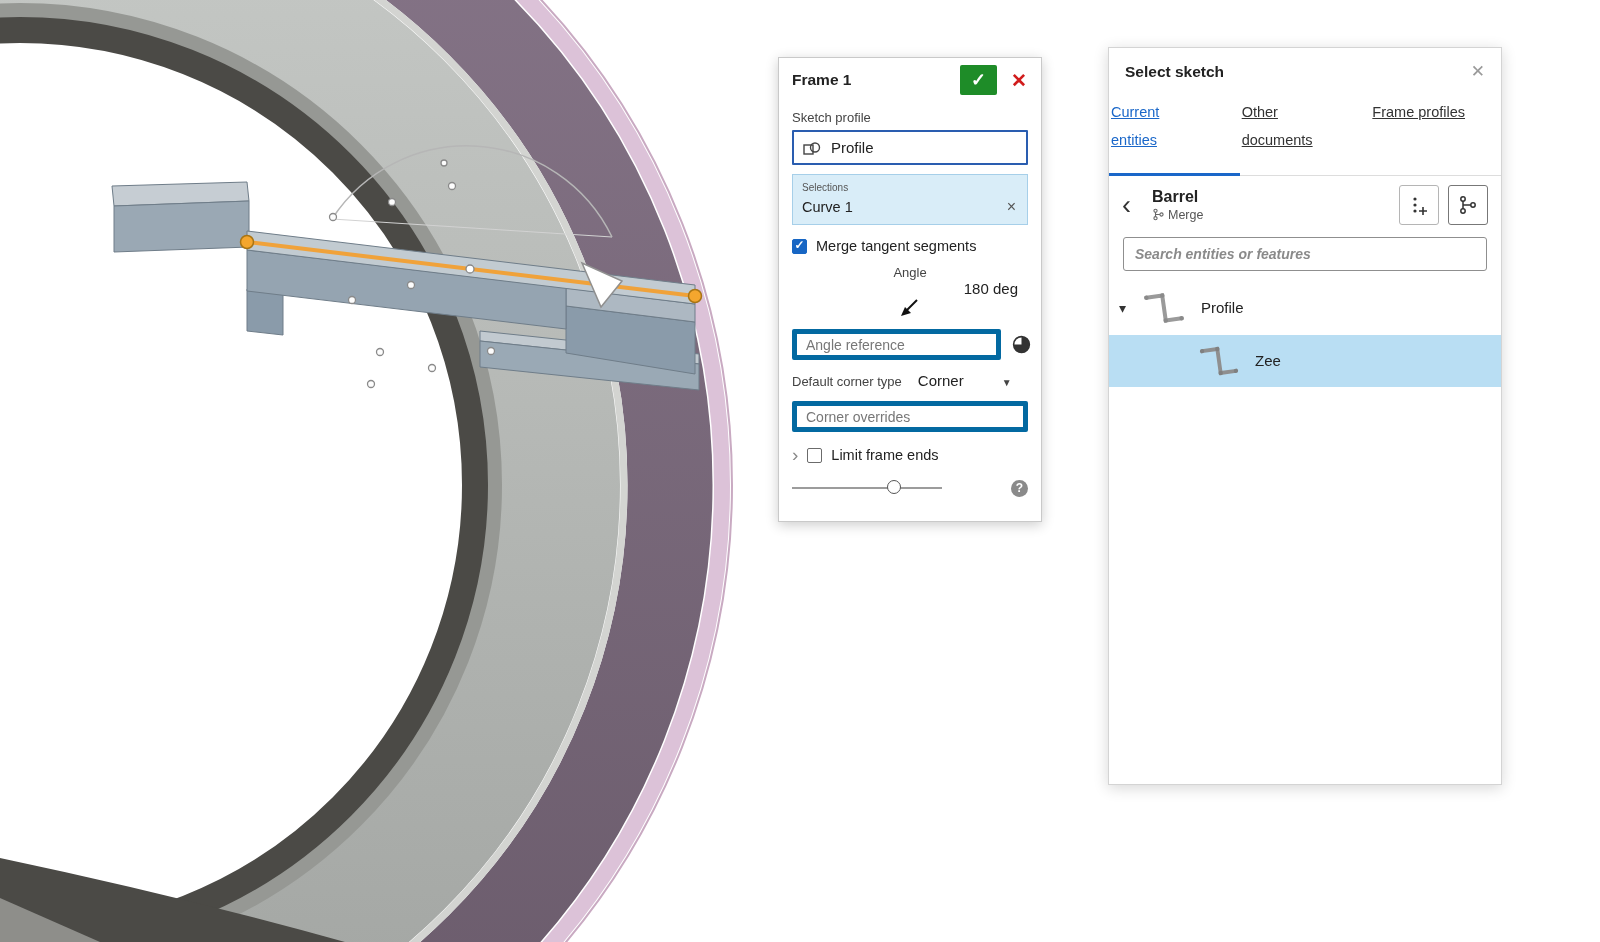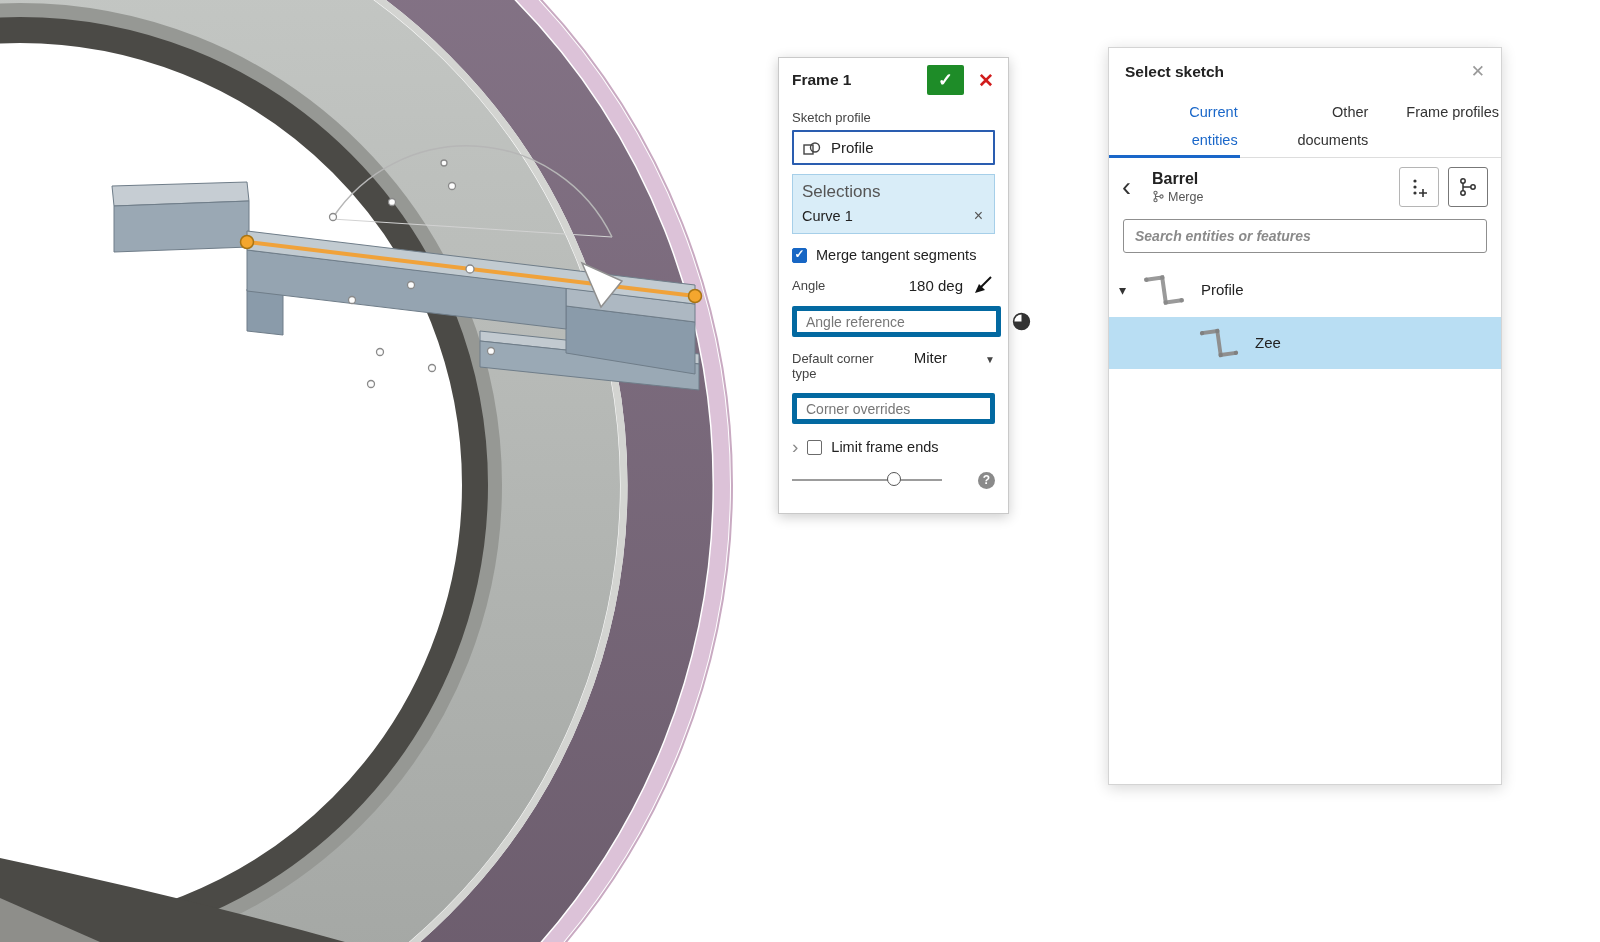--- a/index.html
+++ b/index.html
@@ -11,7 +11,7 @@
 
   
   .frame-dialog{
-    position:absolute;left:778px;top:57px;width:231px;background:#fff;
+    position:absolute;left:778px;top:57px;width:264px;background:#fff;
     border:1px solid #c9c9c9;box-shadow:0 3px 12px rgba(0,0,0,.20);
     box-sizing:border-box;
   }

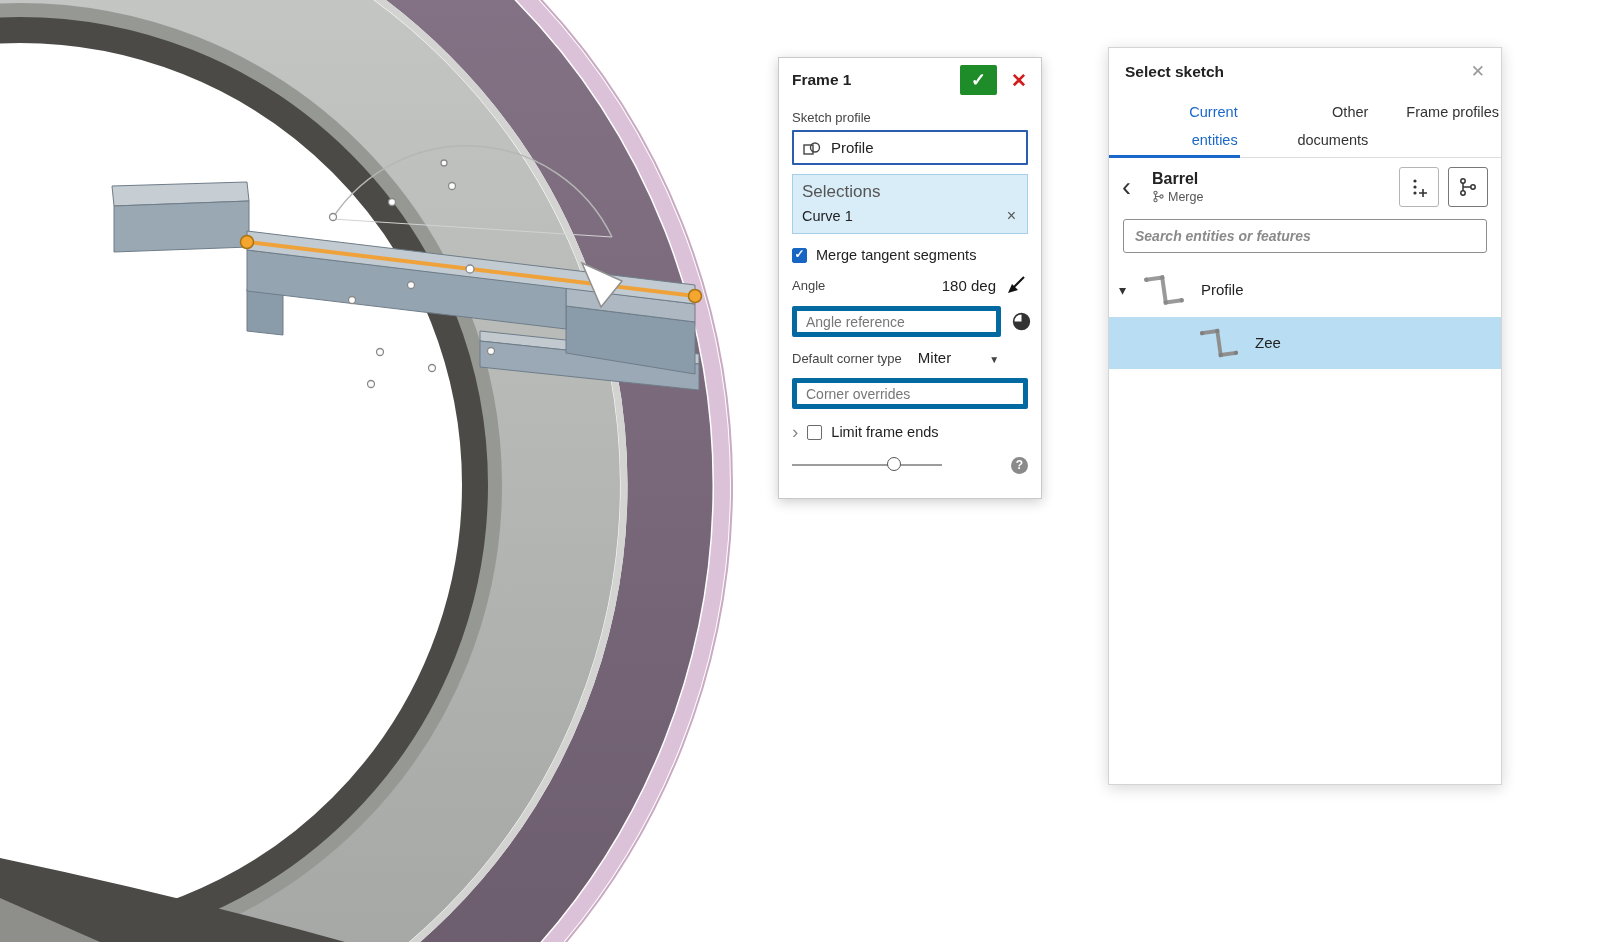--- a/index.html
+++ b/index.html
@@ -66,8 +66,8 @@
   .sp-title{flex:1;font-weight:bold;font-size:15.5px;color:#222;}
   .sp-close{color:#9a9a9a;font-size:17px;cursor:pointer;}
   .sp-tabs{display:flex;border-bottom:1px solid #ddd;}
-  .sp-tab{flex:1;text-align:right;padding:7px 2px 0;font-size:14.5px;color:#333;
-    line-height:1.95;cursor:pointer;margin-bottom:-1px;}
+  .sp-tab{flex:1;text-align:left;padding:7px 2px 18px;font-size:14.5px;color:#333;
+    line-height:1.95;cursor:pointer;margin-bottom:-1px;text-decoration:underline;}
   .sp-tab span{display:block;}
   .sp-tab.active{color:#1a67c9;border-bottom:3px solid #1a67c9;}
   .sp-crumb{display:flex;align-items:center;padding:9px 13px 8px;}

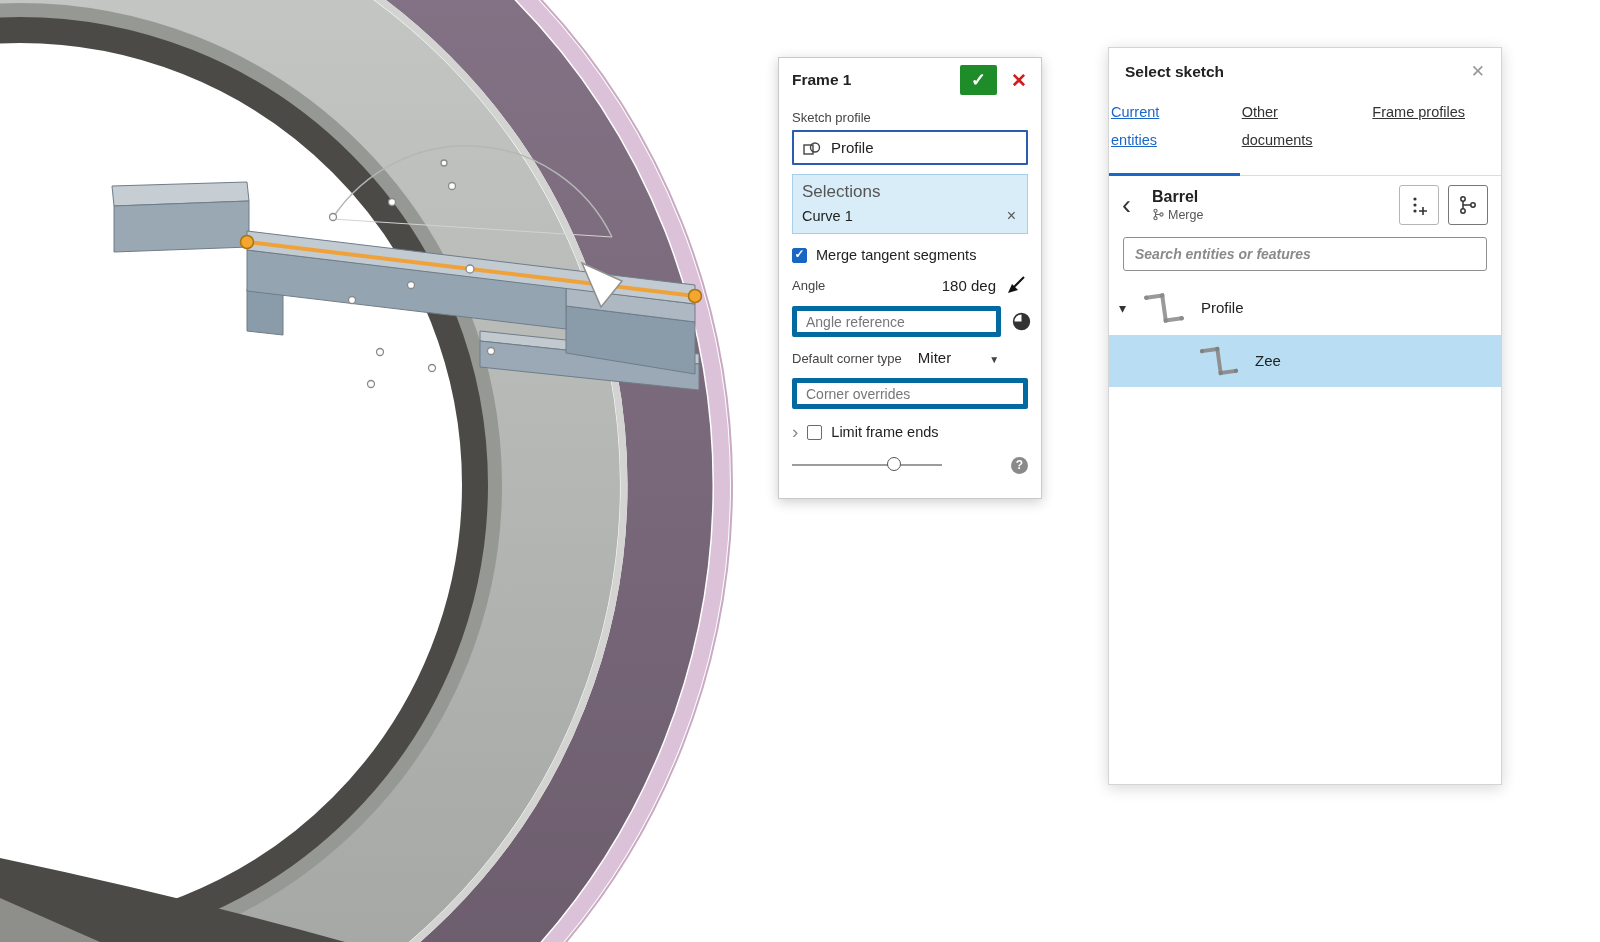--- a/index.html
+++ b/index.html
@@ -26,7 +26,7 @@
   .profile-field{border:2px solid #2a5db0;height:31px;display:flex;align-items:center;
     gap:9px;padding:0 8px;font-size:15px;color:#222;border-radius:1px;}
   .selections-box{background:#d9edf8;border:1px solid #a6cfe9;margin-top:9px;padding:7px 9px 8px;}
-  .selections-label{font-size:17px;color:#555;}
+  .selections-label{font-size:10px;color:#555;}
   .selection-item{display:flex;align-items:center;font-size:14.5px;color:#222;margin-top:5px;}
   .selection-item .sel-name{flex:1;}
   .sel-remove{color:#555;font-size:16px;cursor:pointer;padding:0 2px;}

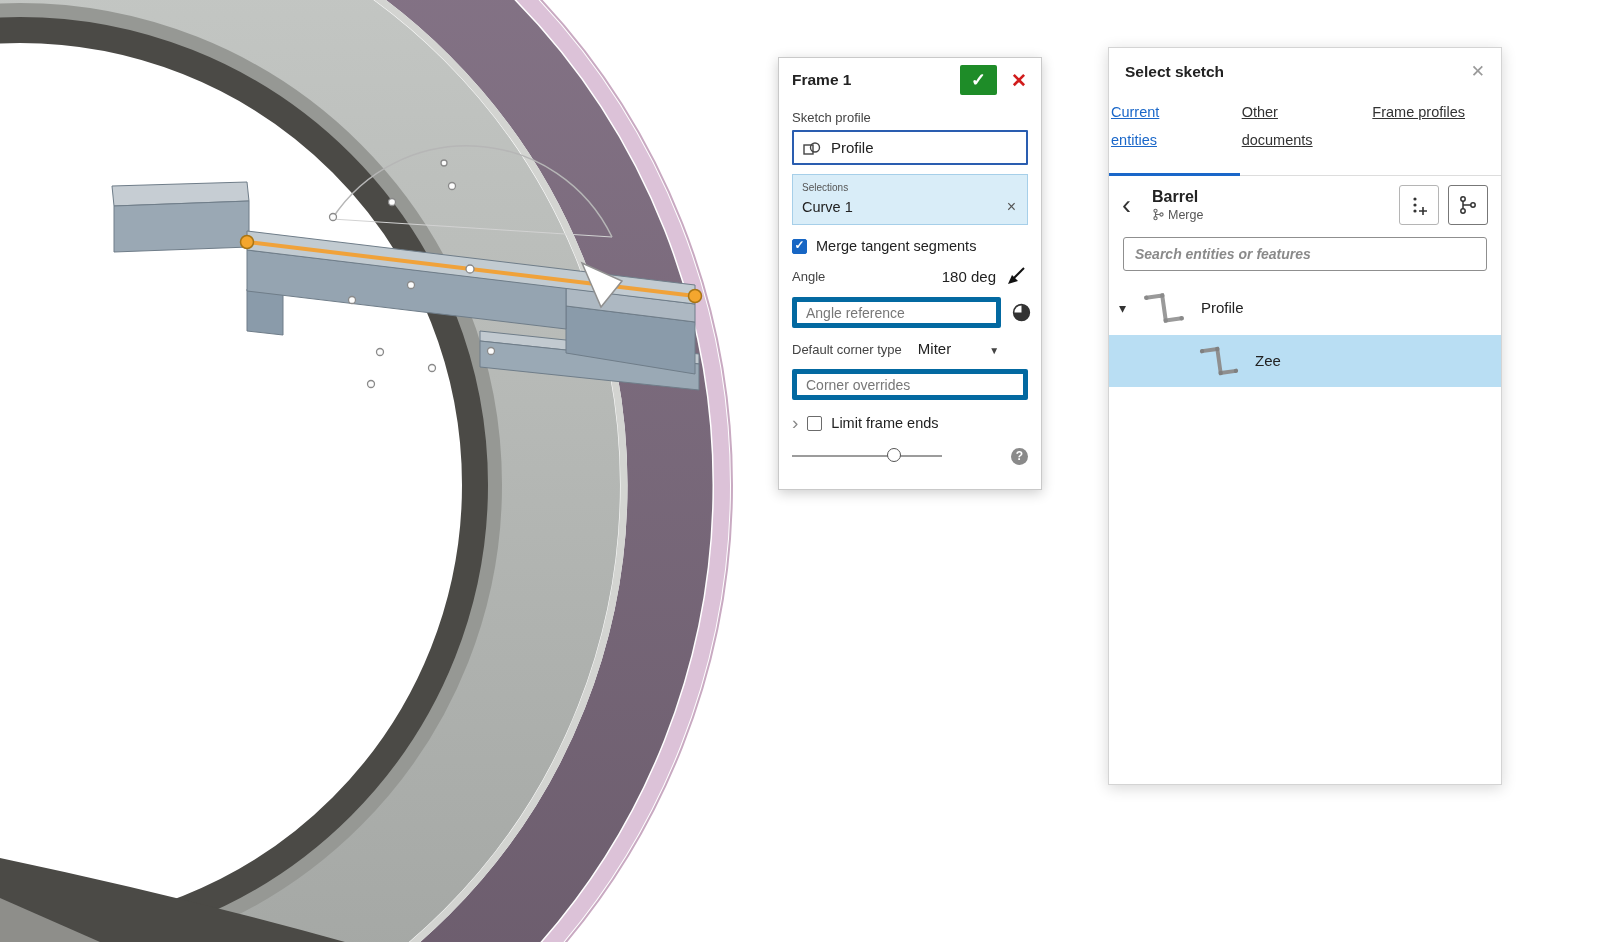--- a/index.html
+++ b/index.html
@@ -36,7 +36,7 @@
   .checkbox.checked{background:#1766c4;border-color:#1766c4;}
   .checkbox.checked::after{content:"✓";position:absolute;left:1.5px;top:-2px;color:#fff;font-size:12px;font-weight:bold;}
   .check-label{font-size:14.5px;color:#222;}
-  .angle-row{display:flex;align-items:center;margin:4px 0 10px;}
+  .angle-row{display:flex;align-items:center;margin:4px 0 10px;flex-direction:column;}
   .angle-row .fd-label{margin:0;}
   .angle-value{margin-left:auto;font-size:15px;color:#222;padding-right:10px;}
   .inline-icon{flex:0 0 auto;display:flex;align-items:center;}

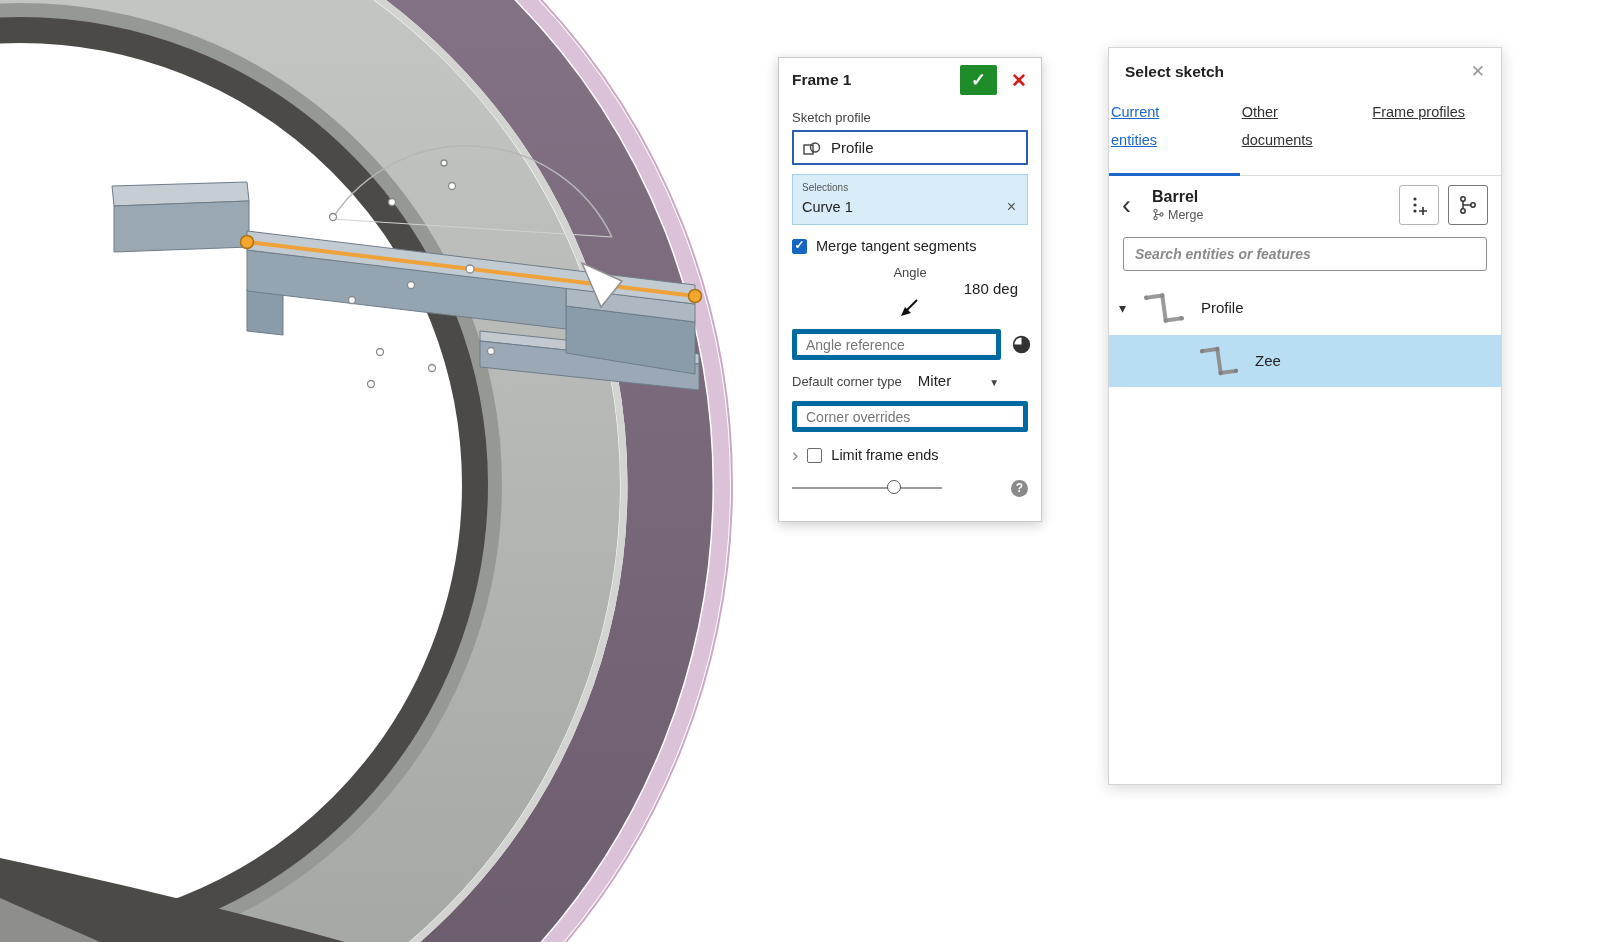--- a/index.html
+++ b/index.html
@@ -213,7 +213,7 @@
 
     <div class="corner-row">
       <span class="fd-label" style="margin:0">Default corner type</span>
-      <span class="corner-value">Miter</span>
+      <span class="corner-value">Corner</span>
       <span class="corner-caret">▼</span>
     </div>
 

